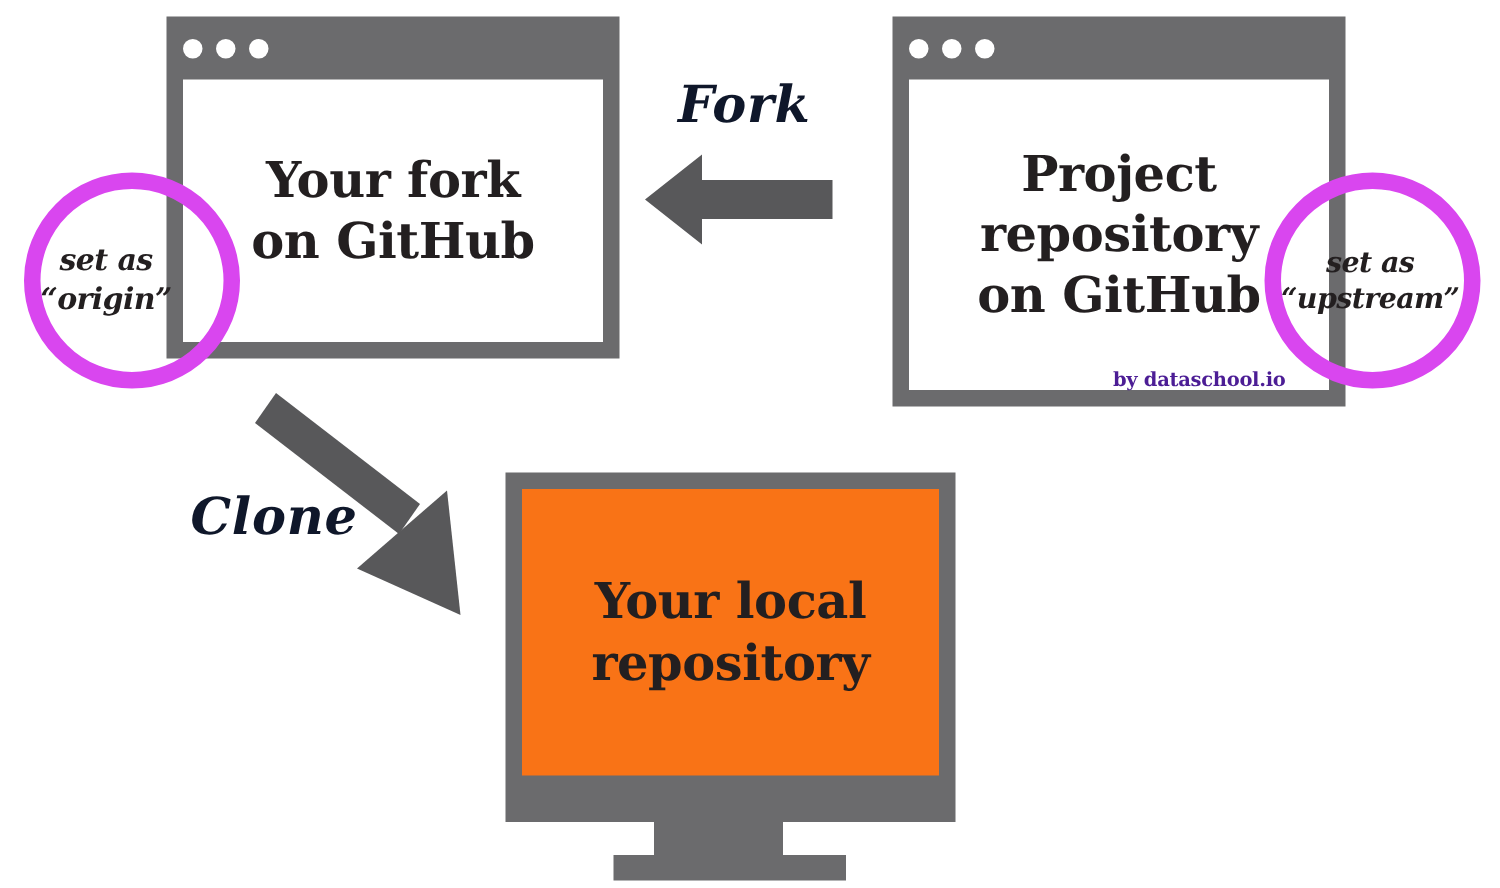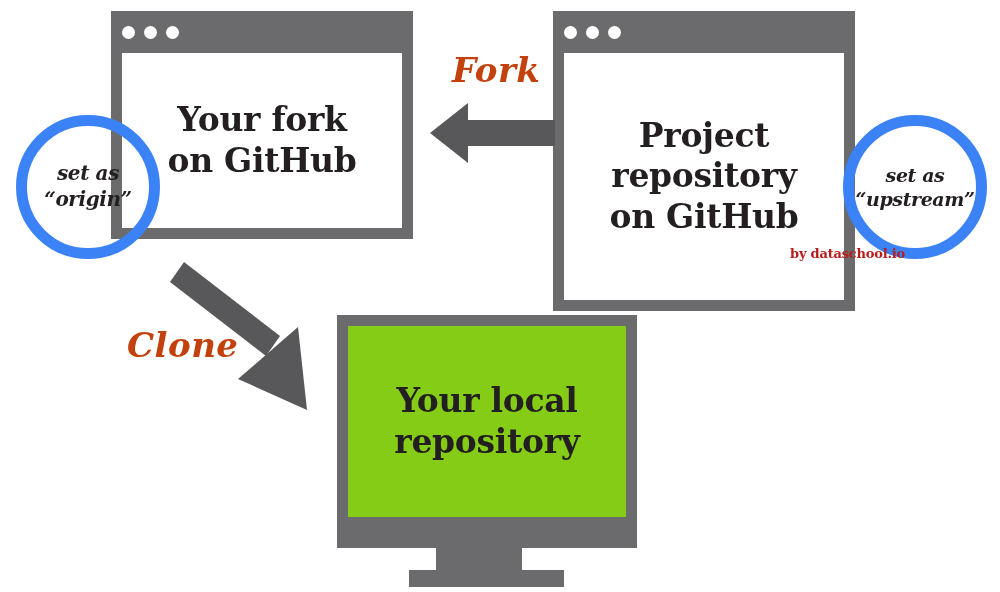--- a/index.html
+++ b/index.html
@@ -178,7 +178,7 @@
   
   .edge-label {
     position: absolute;
-    color: #c2410c;
+    color: #0f172a;
     font-family: "DejaVu Serif", serif;
     font-weight: bold;
     font-style: italic;

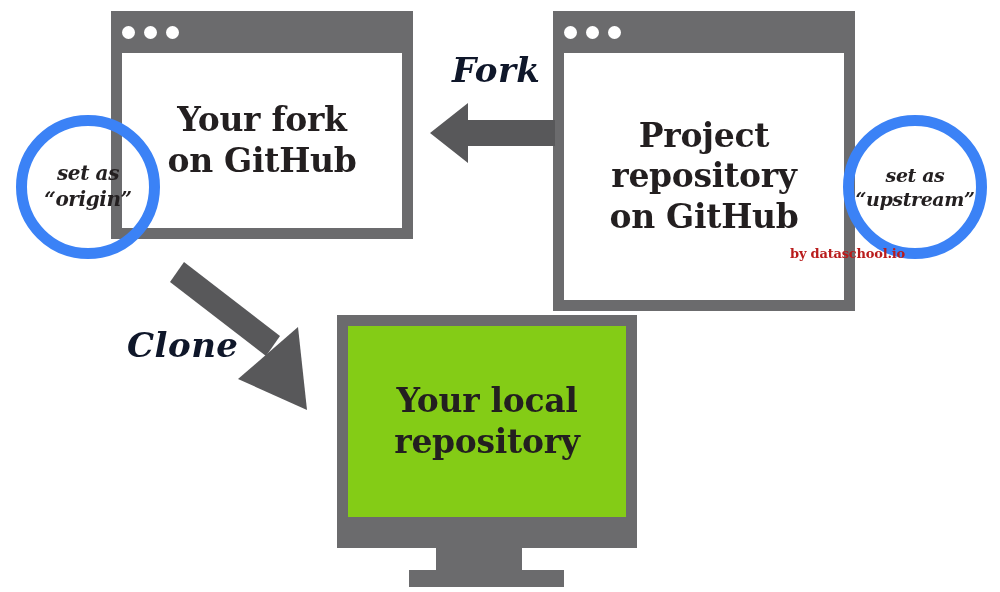--- a/index.html
+++ b/index.html
@@ -76,10 +76,10 @@
     height: 228px;
   }
   #window-project {
-    left: 553px;
+    left: 595px;
     top: 11px;
     width: 302px;
-    height: 300px;
+    height: 260px;
   }
 
   

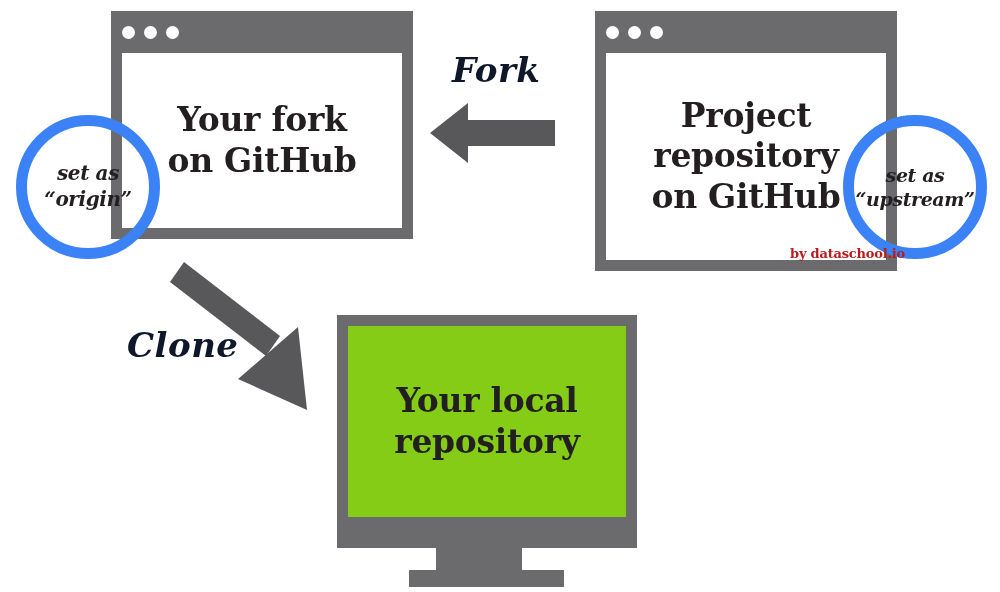--- a/index.html
+++ b/index.html
@@ -126,12 +126,11 @@
     width: 144px;
     height: 144px;
     border-radius: 50%;
-    border: 11px solid #3b82f6;
+    border: 11px solid #d946ef;
     background: transparent;
     box-sizing: border-box;
     display: flex;
     align-items: center;
-    justify-content: center;
   }
   .anno-text {
     color: #231f20;

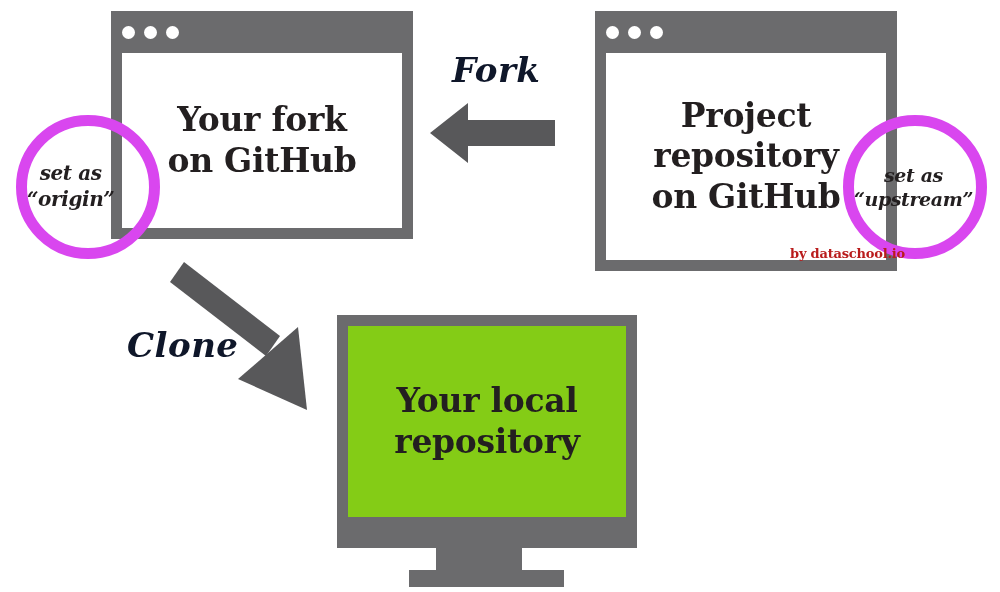--- a/index.html
+++ b/index.html
@@ -199,13 +199,12 @@
     position: absolute;
     left: 742px;
     top: 246px;
-    color: #b91c1c;
+    color: #4c1d95;
     font-family: "DejaVu Serif", serif;
     font-weight: bold;
     font-size: 13px;
     letter-spacing: -0.2px;
     white-space: nowrap;
-    margin-left: 48px;
   }
 </style>
 </head>

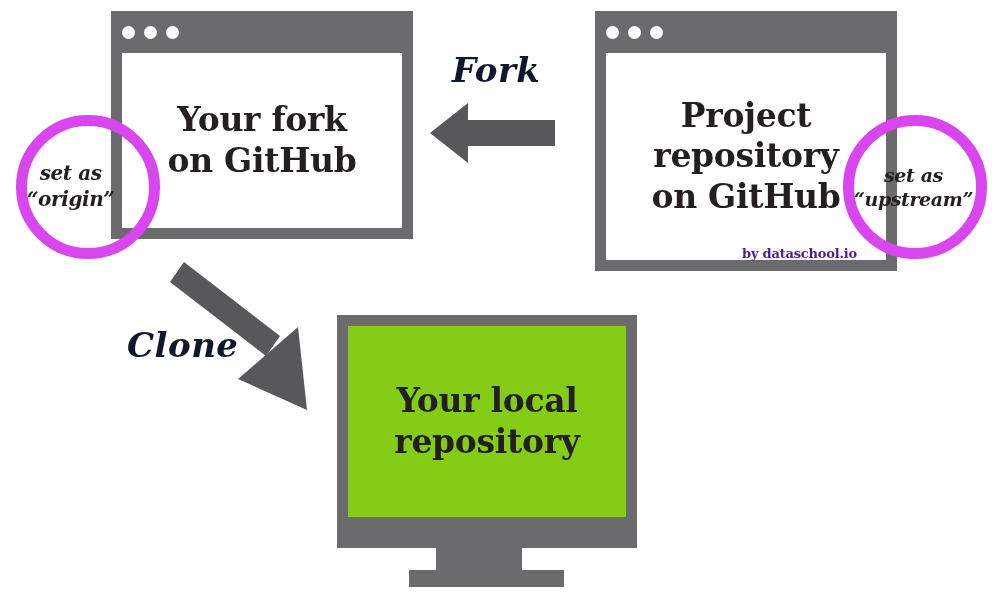--- a/index.html
+++ b/index.html
@@ -98,7 +98,7 @@
     top: 11px;
     right: 11px;
     bottom: 31px;
-    background: #84cc16;
+    background: #f97316;
     display: flex;
     align-items: center;
     justify-content: center;

